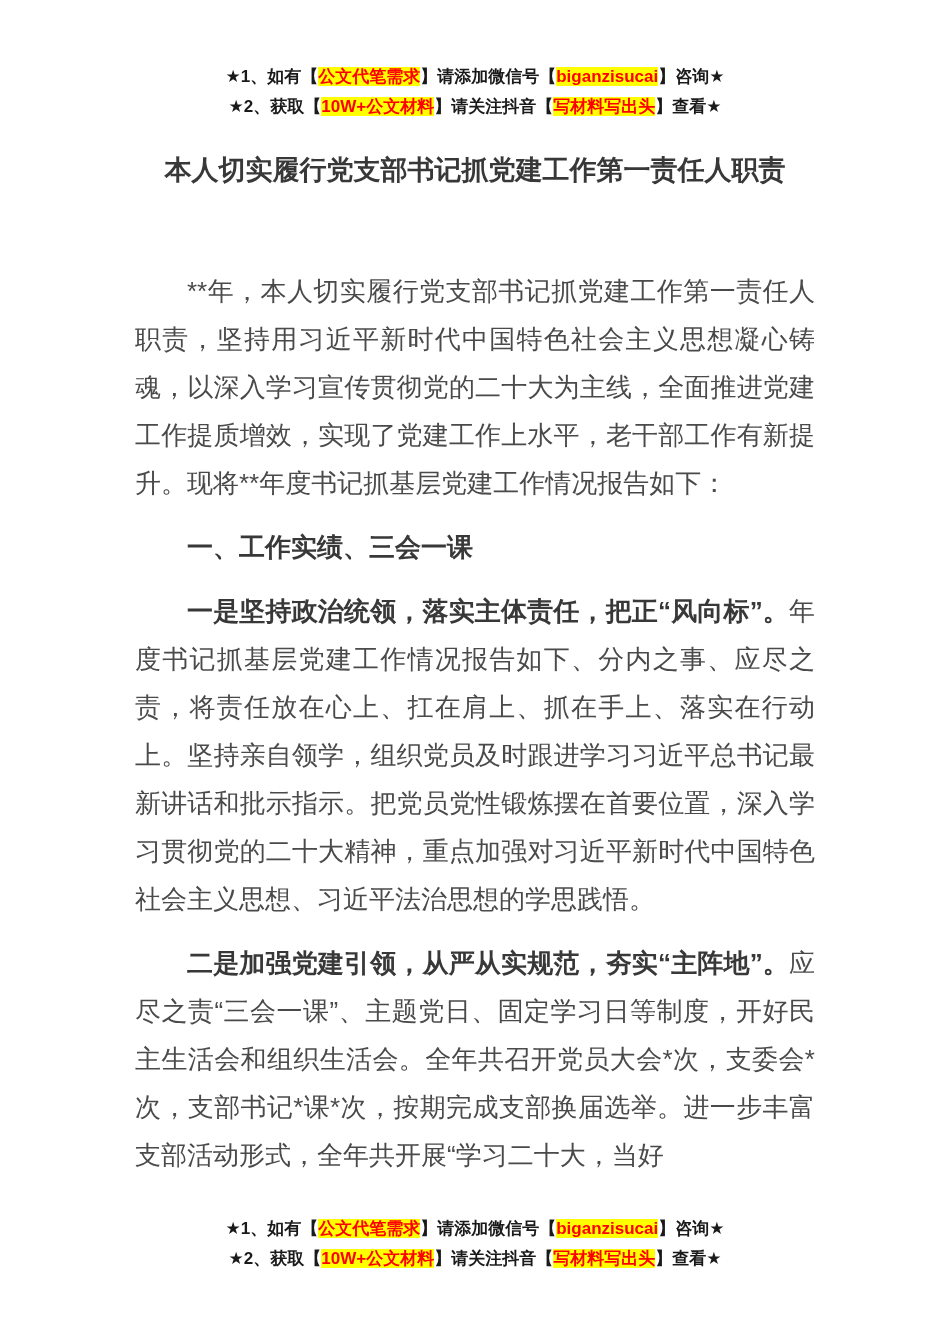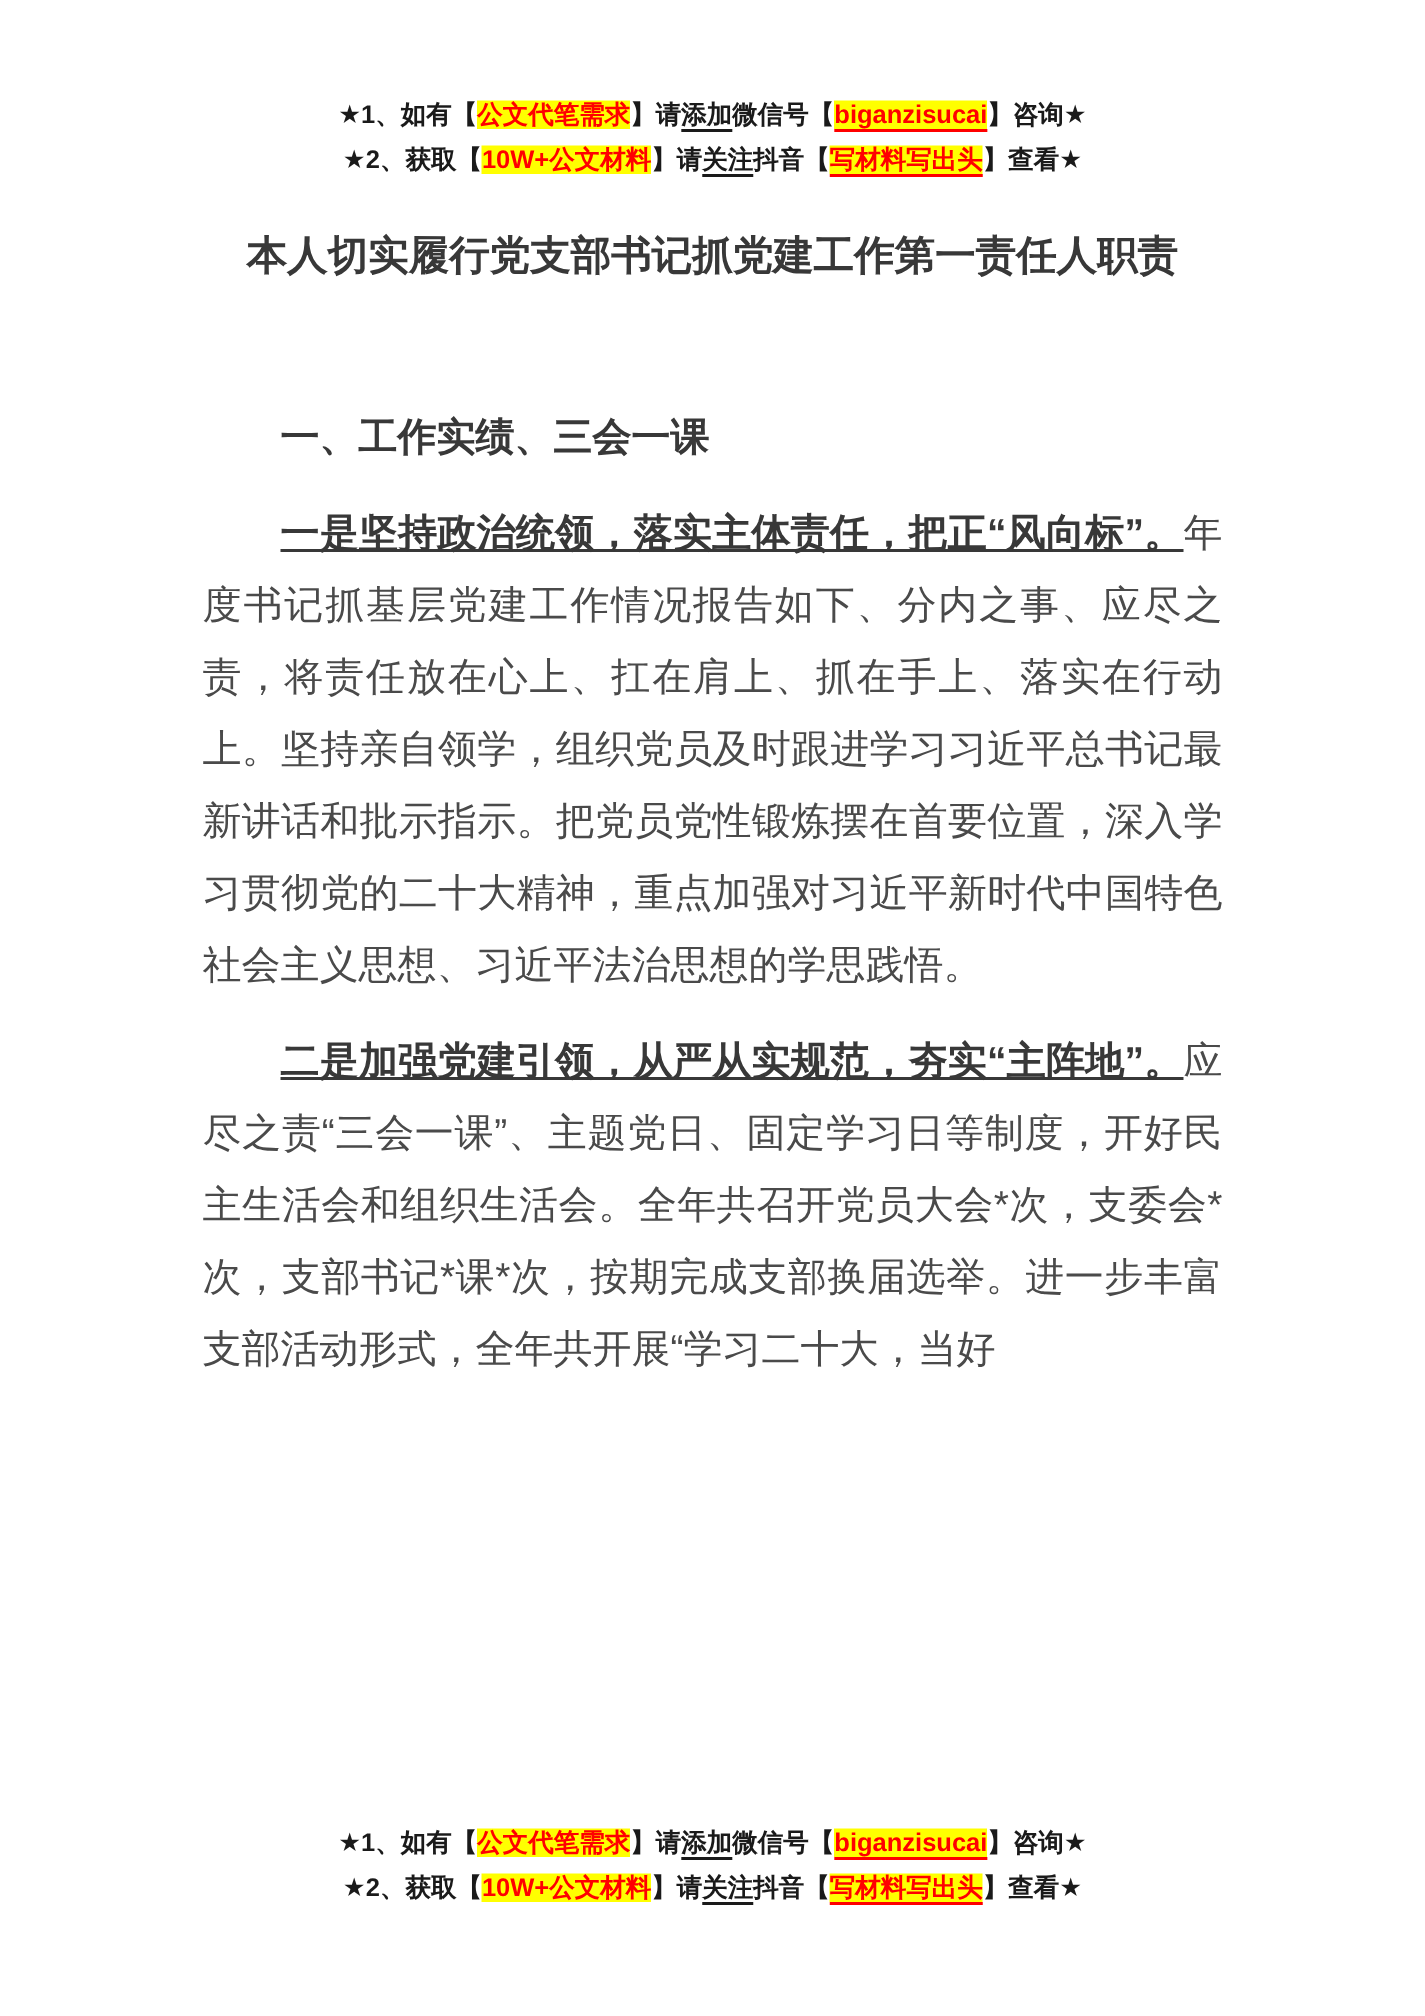--- a/index.html
+++ b/index.html
@@ -32,7 +32,6 @@
     margin-top: 30px;
   }
   .run-u, .run-hl-u {
-    text-decoration: underline;
     text-decoration-thickness: 2px;
     text-underline-offset: 4px;
   }

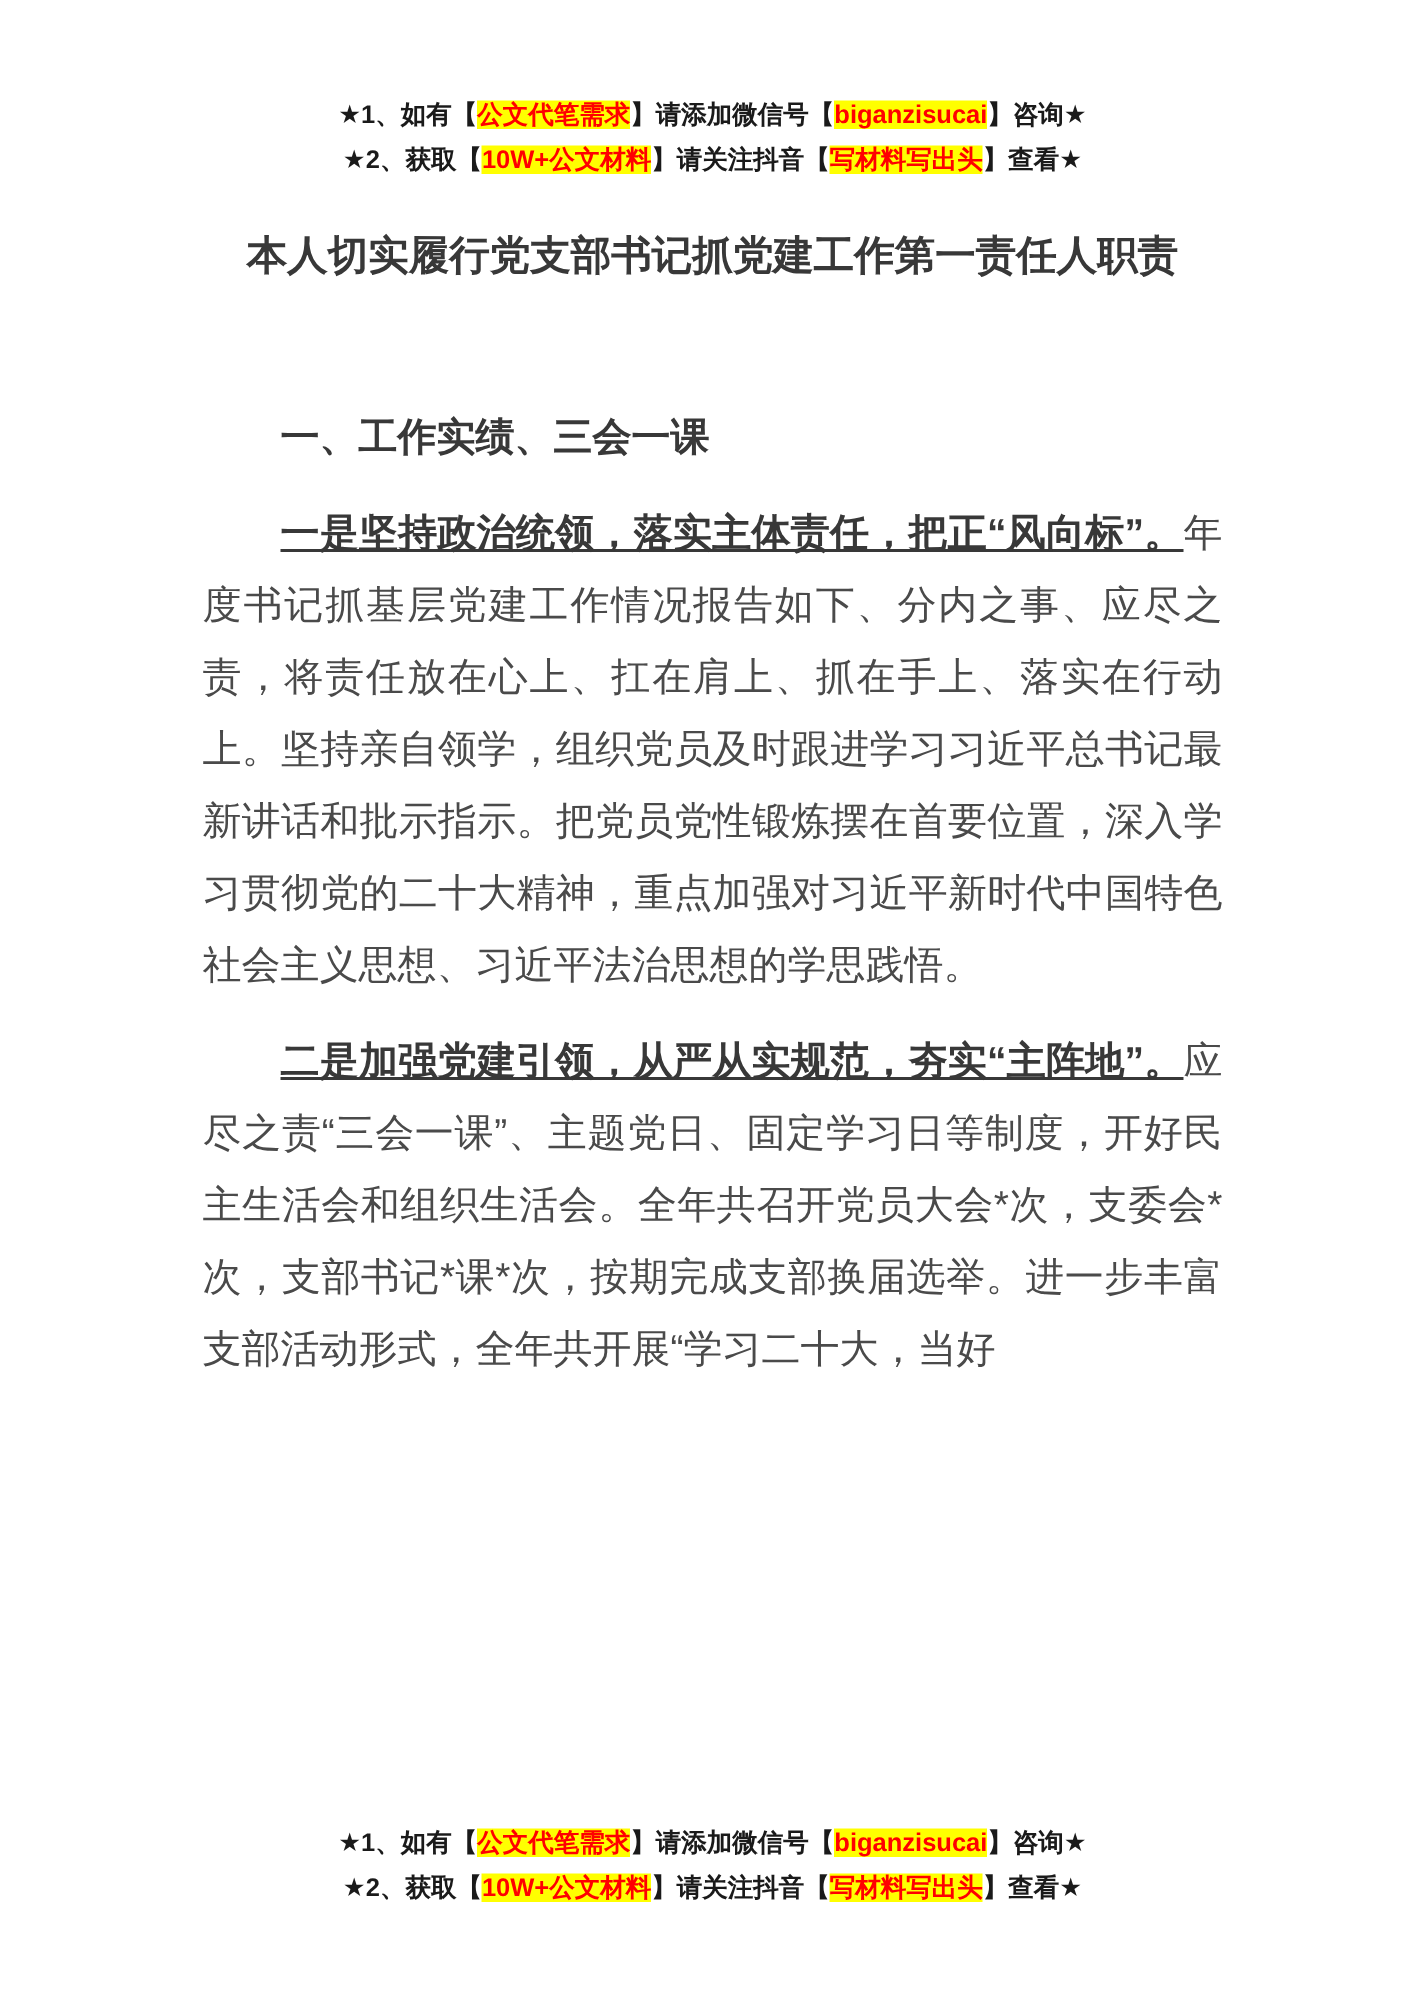--- a/index.html
+++ b/index.html
@@ -90,6 +90,7 @@
   <h1 class="doc-title">本人切实履行党支部书记抓党建工作第一责任人职责</h1>
 
   <div class="doc-body">
+    <p>**年，本人切实履行党支部书记抓党建工作第一责任人职责，坚持用习近平新时代中国特色社会主义思想凝心铸魂，以深入学习宣传贯彻党的二十大为主线，全面推进党建工作提质增效，实现了党建工作上水平，老干部工作有新提升。现将**年度书记抓基层党建工作情况报告如下：</p>
 
     <div class="section-heading">一、工作实绩、三会一课</div>
 

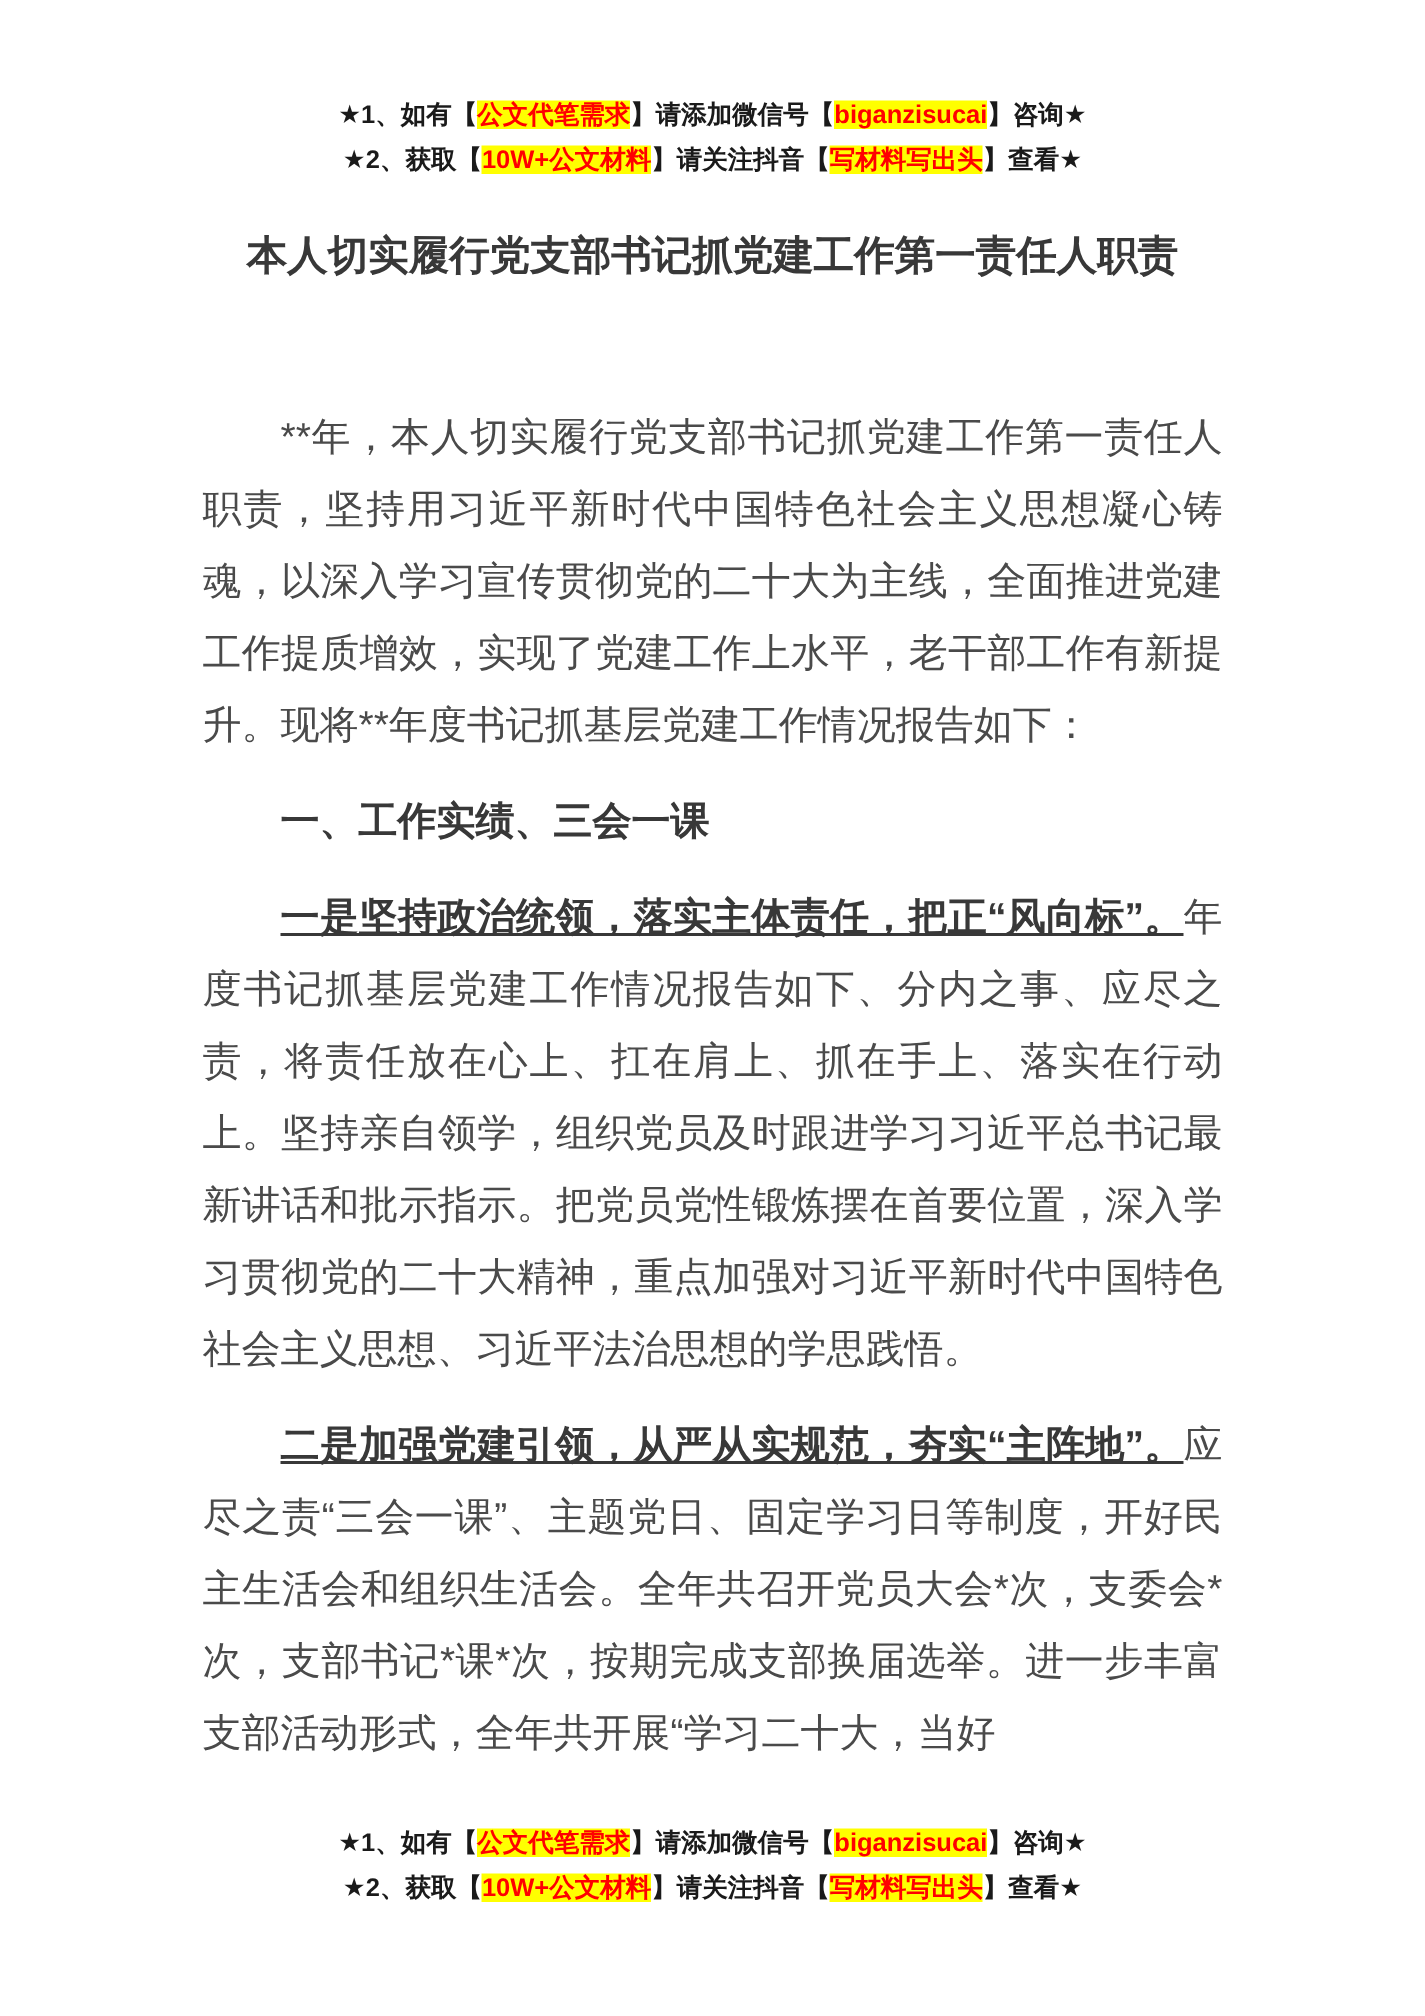--- a/index.html
+++ b/index.html
@@ -74,7 +74,6 @@
   .doc-body .lead {
     font-weight: 700;
     color: var(--bold-color, #383838);
-    text-decoration: underline;
   }
 </style>
 </head>

